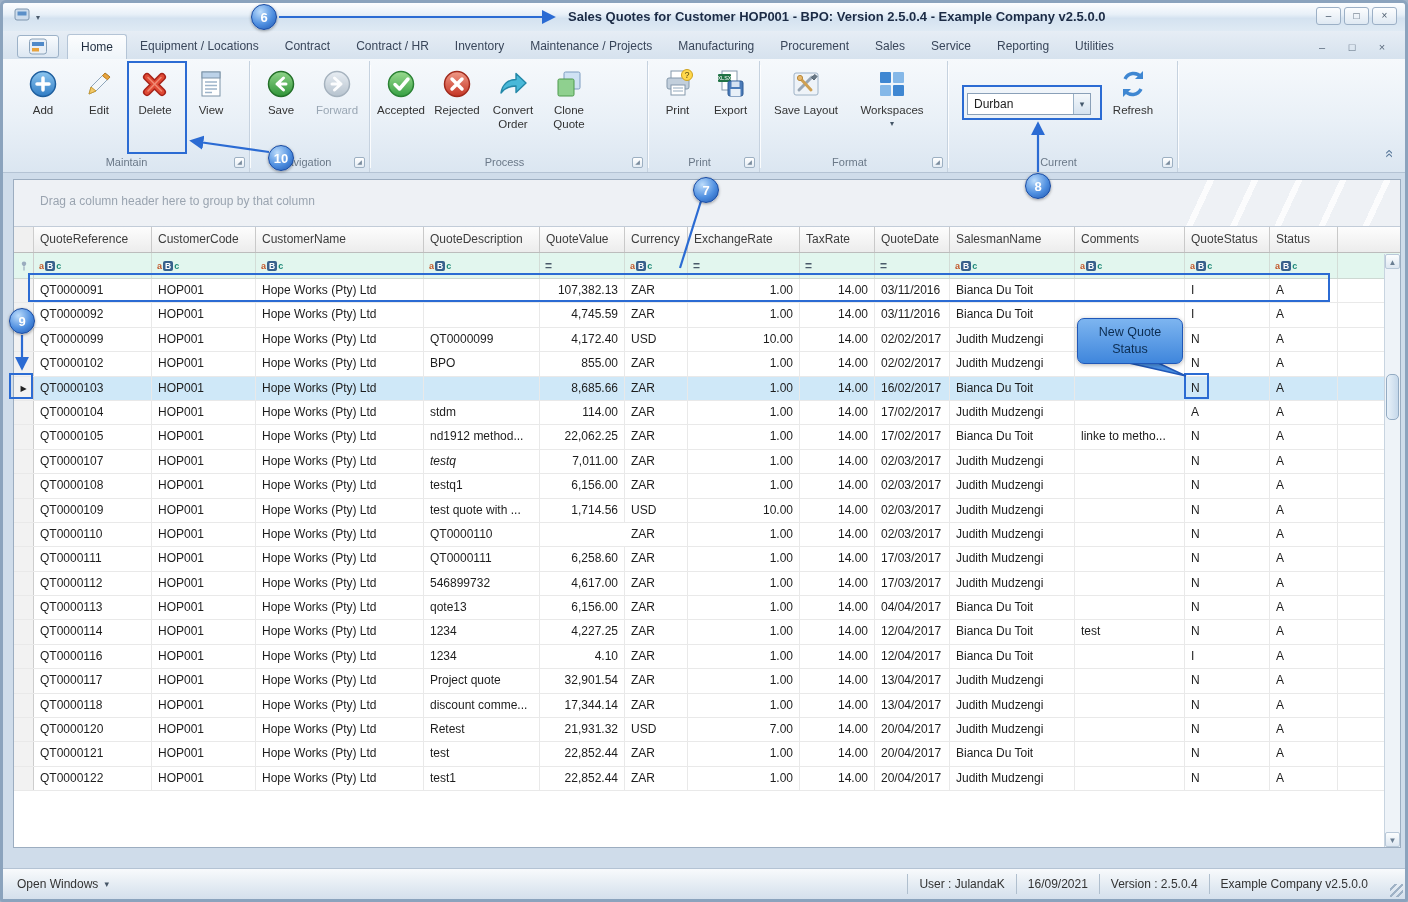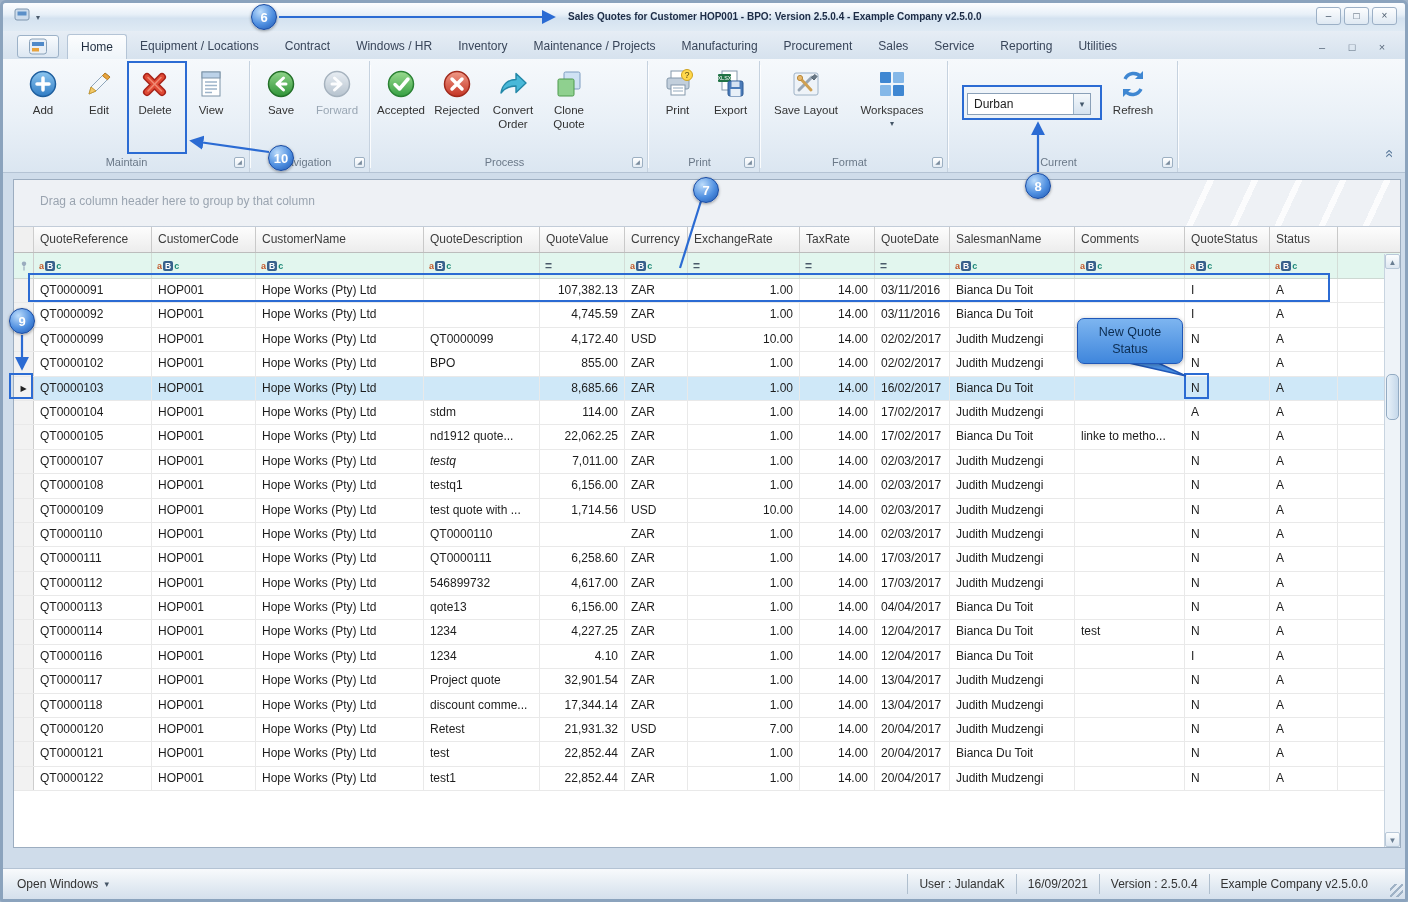--- a/index.html
+++ b/index.html
@@ -10,7 +10,7 @@
 .titlebar{position:absolute;top:0;left:0;right:0;height:28px;background:linear-gradient(#fdfeff,#e8f0f8 40%,#d4e2f0 55%,#dfeaf4);display:flex;align-items:center}
 .tb-left{display:flex;align-items:center;padding-left:10px;gap:5px}
 .tb-caret{font-size:8px;color:#4a5a6c}
-.tb-title{position:absolute;left:565px;top:0;height:28px;line-height:28px;font-size:10px;font-weight:bold;color:#1c2b45;white-space:nowrap}
+.tb-title{position:absolute;left:565px;top:0;height:28px;line-height:28px;font-size:13px;font-weight:bold;color:#1c2b45;white-space:nowrap}
 .tb-btns{position:absolute;right:8px;top:4px;display:flex;gap:3px}
 .wbtn{width:25px;height:18px;border:1px solid #9cb0c6;border-radius:3px;background:linear-gradient(#fcfdfe,#dfe9f3);font-size:10px;color:#4a5a6c;text-align:center;line-height:16px}
 

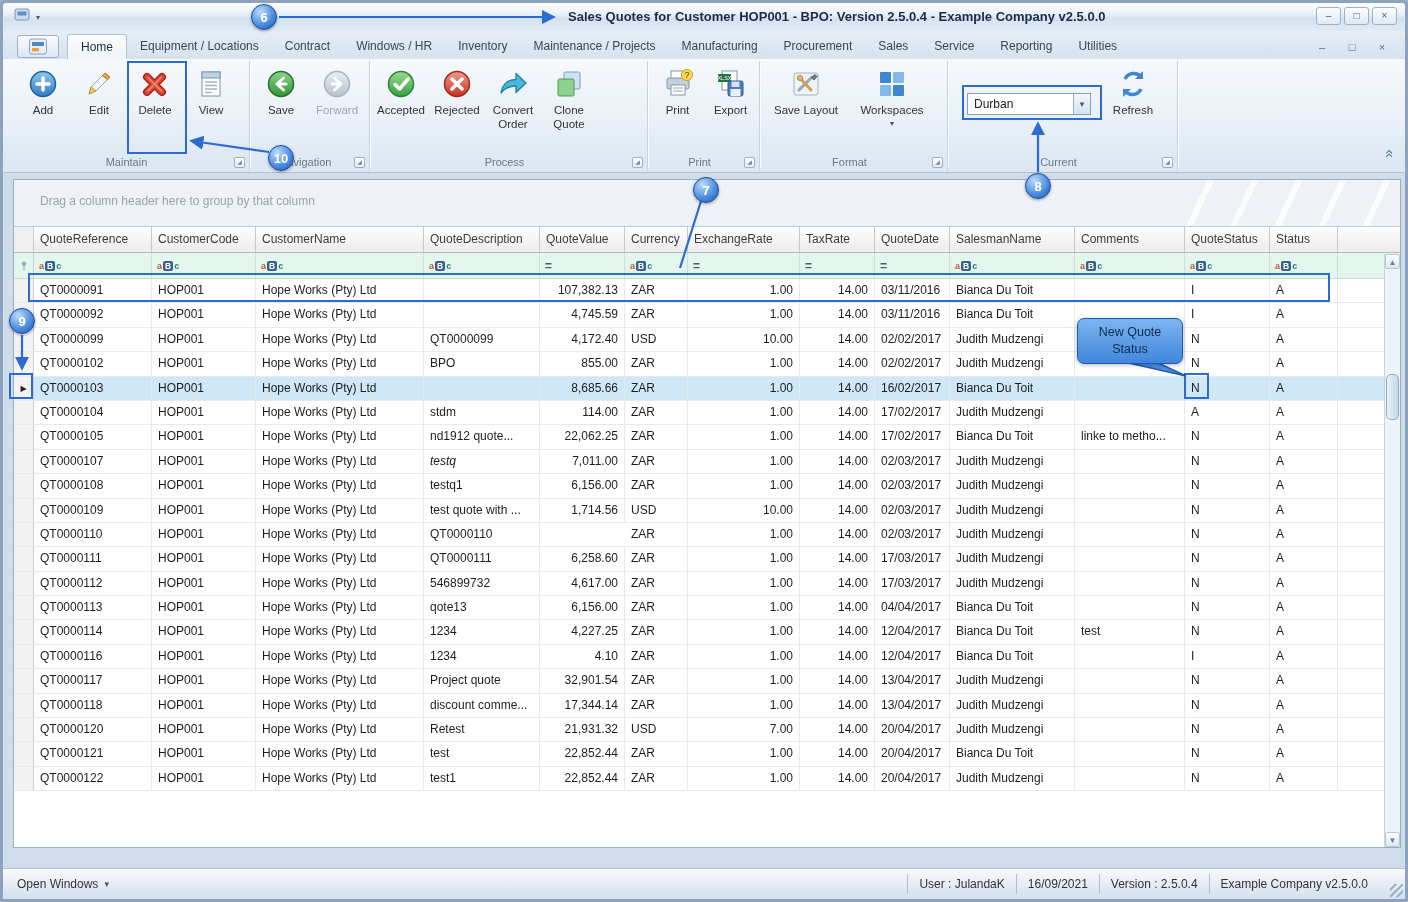--- a/index.html
+++ b/index.html
@@ -125,7 +125,7 @@
         <div class="rtab active">Home</div>
         <div class="rtab">Equipment / Locations</div>
         <div class="rtab">Contract</div>
-        <div class="rtab">Windows / HR</div>
+        <div class="rtab">Contract / HR</div>
         <div class="rtab">Inventory</div>
         <div class="rtab">Maintenance / Projects</div>
         <div class="rtab">Manufacturing</div>

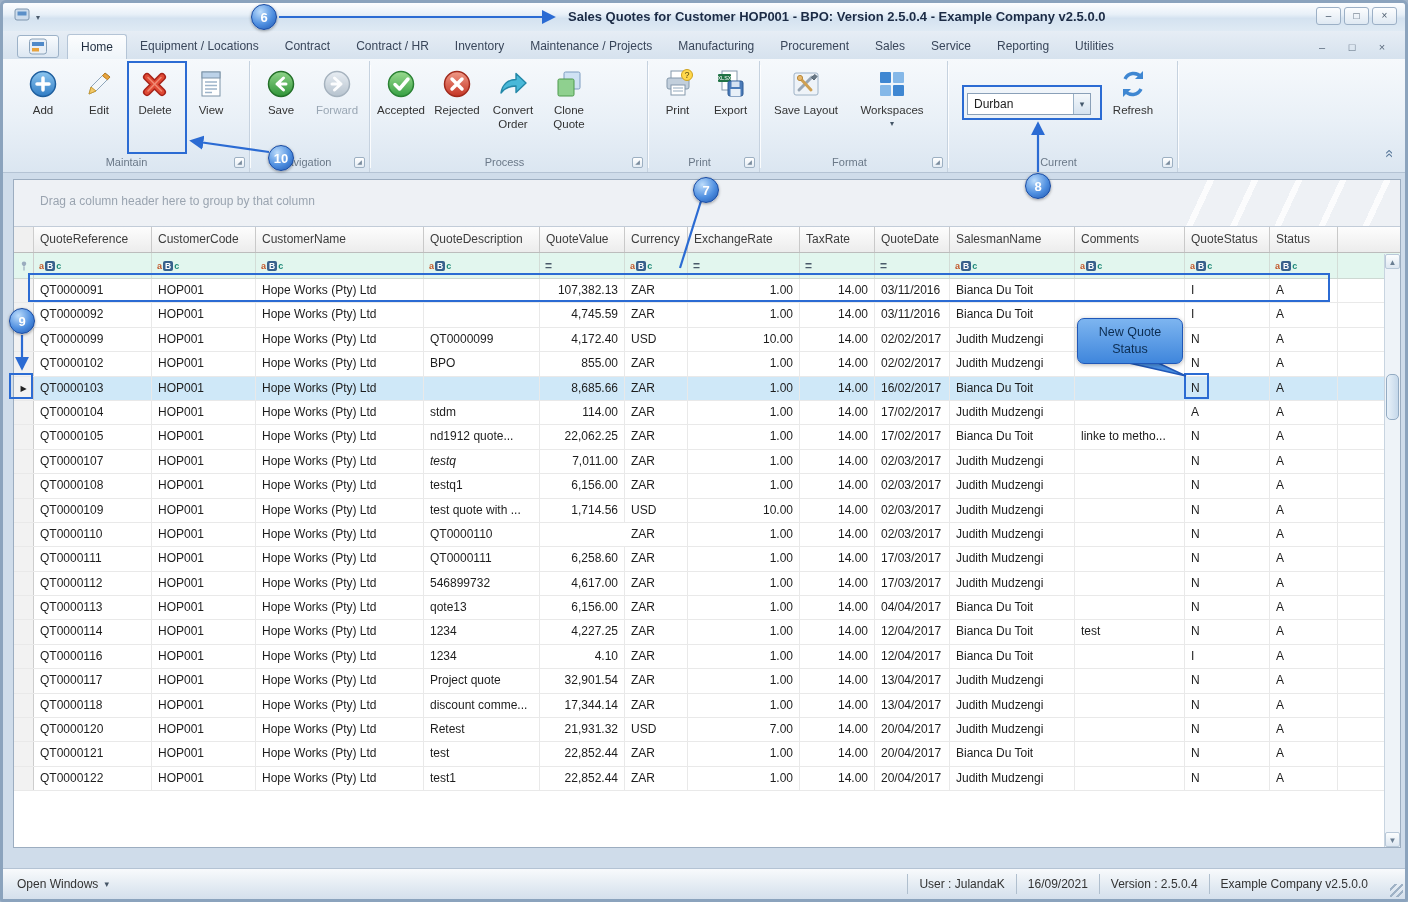--- a/index.html
+++ b/index.html
@@ -544,7 +544,7 @@
           <div class="gdata" style="width: 118px;">QT0000105</div>
           <div class="gdata" style="width: 104px;">HOP001</div>
           <div class="gdata" style="width: 168px;">Hope Works (Pty) Ltd</div>
-          <div class="gdata" style="width: 116px;">nd1912 quote...</div>
+          <div class="gdata" style="width: 116px;">nd1912 method...</div>
           <div class="gdata right" style="width: 85px;">22,062.25</div>
           <div class="gdata" style="width: 63px;">ZAR</div>
           <div class="gdata right" style="width: 112px;">1.00</div>

